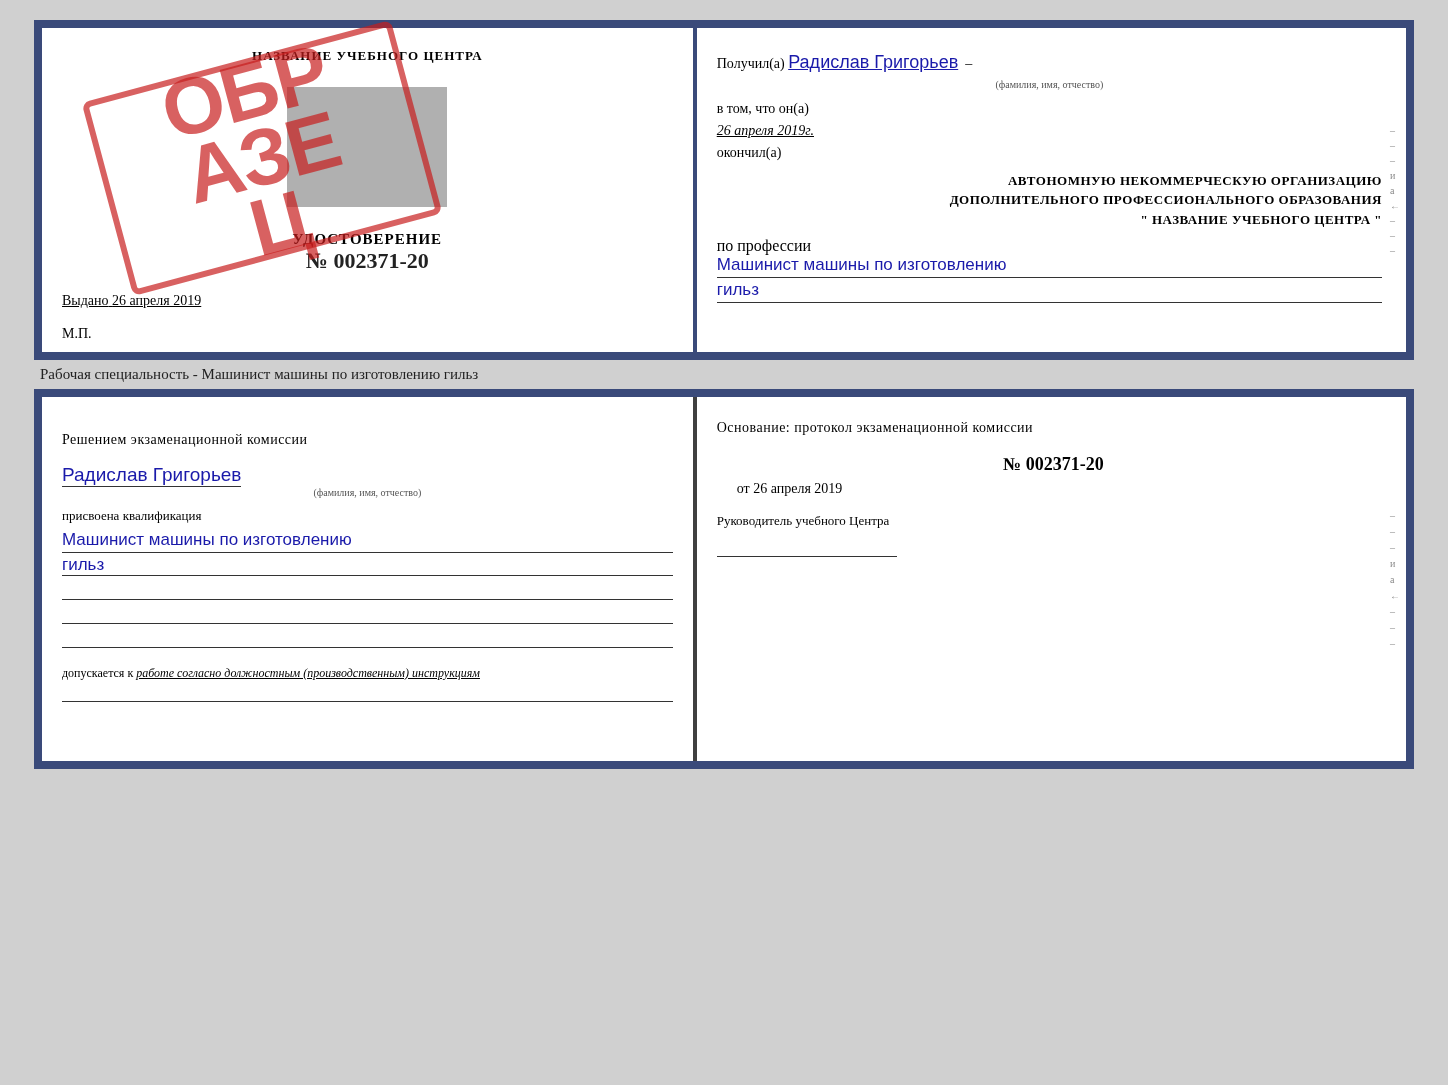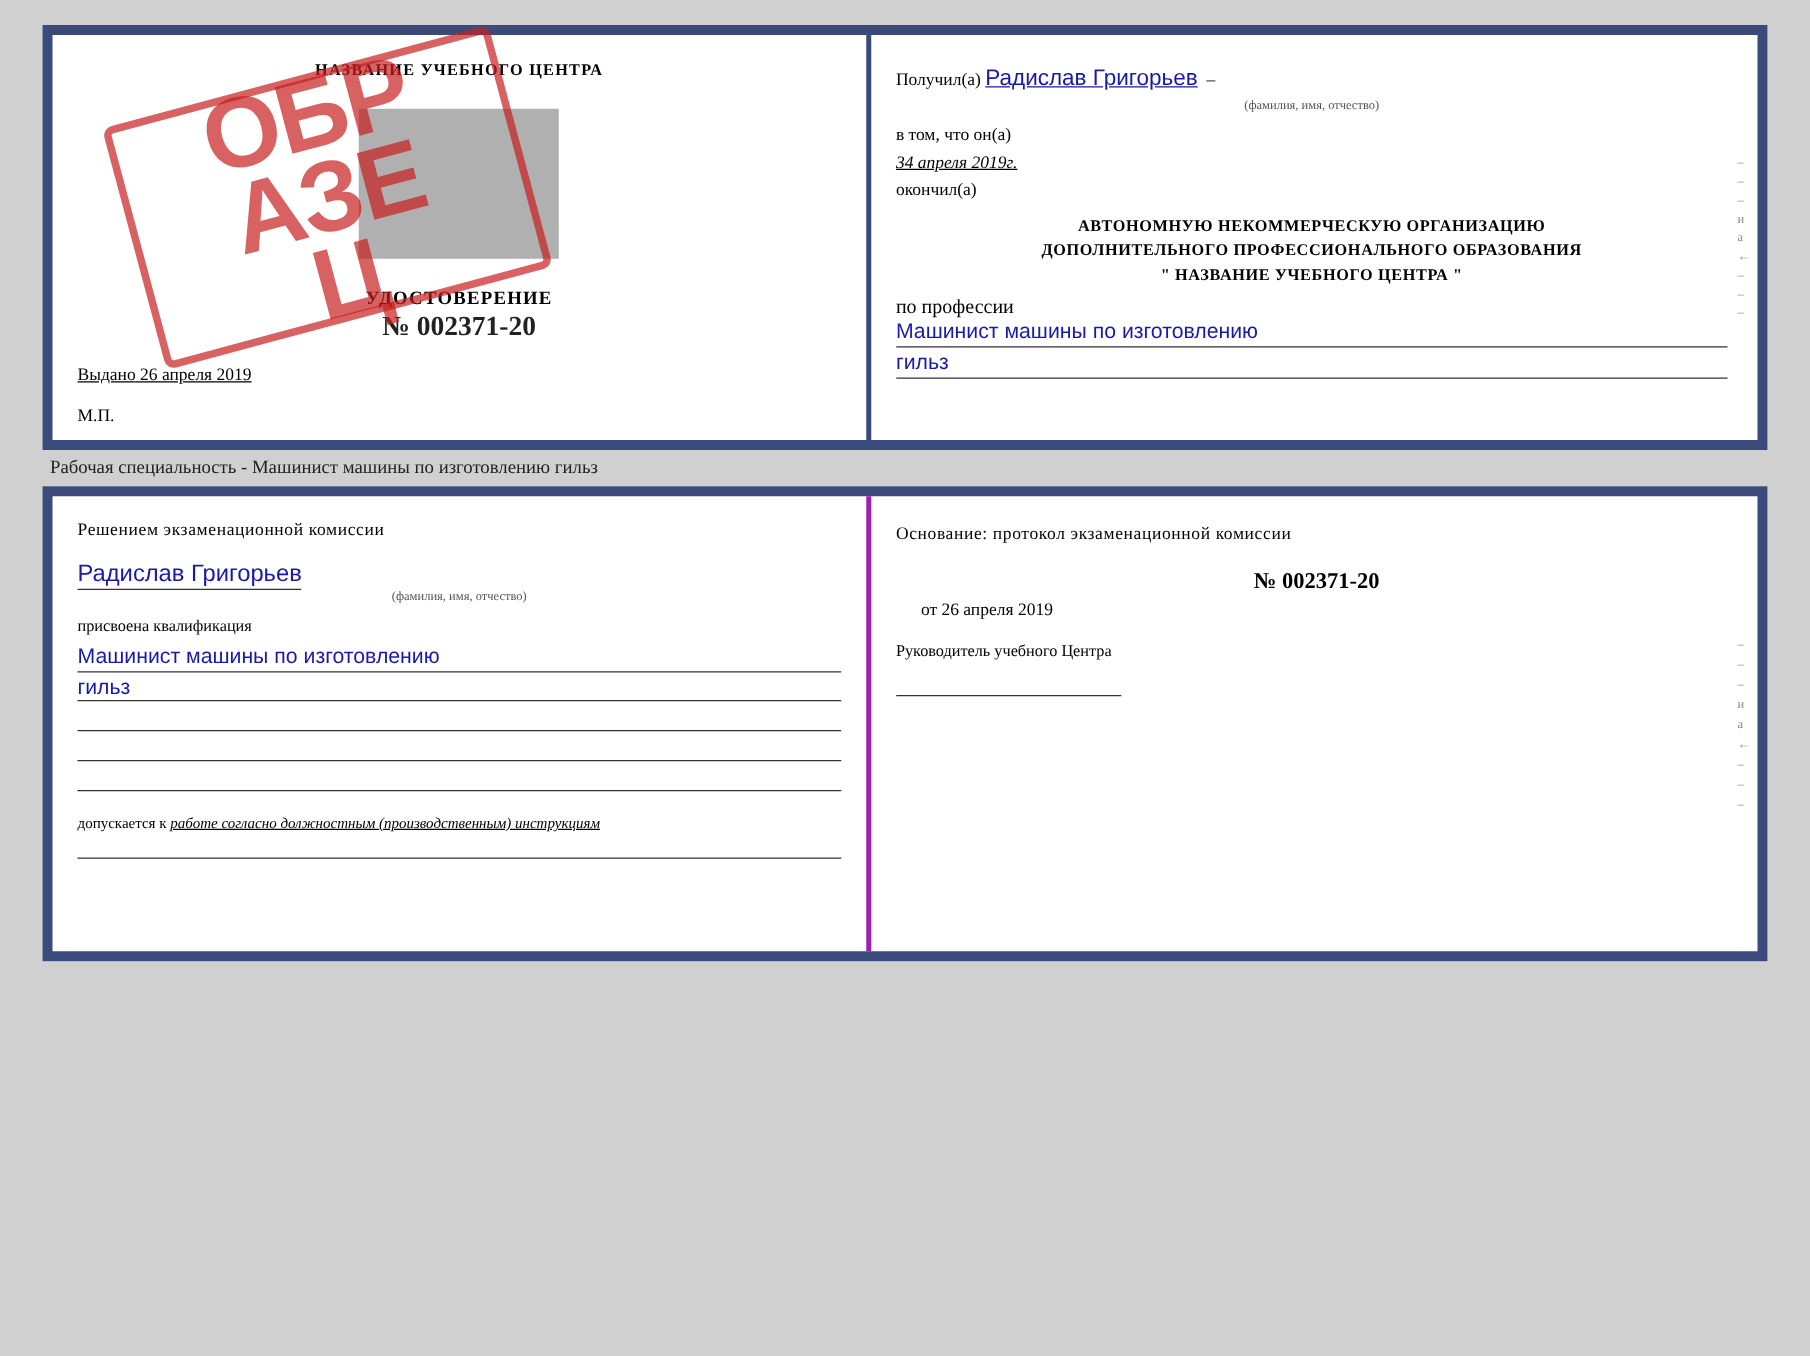--- a/index.html
+++ b/index.html
@@ -385,7 +385,7 @@
 
       <div class="vtom-line">
         <span>в том, что он(а)</span>
-        <span class="vtom-date">34 апреля 2019г.</span>
+        <span class="vtom-date">26 апреля 2019г.</span>
         <span>окончил(а)</span>
       </div>
 

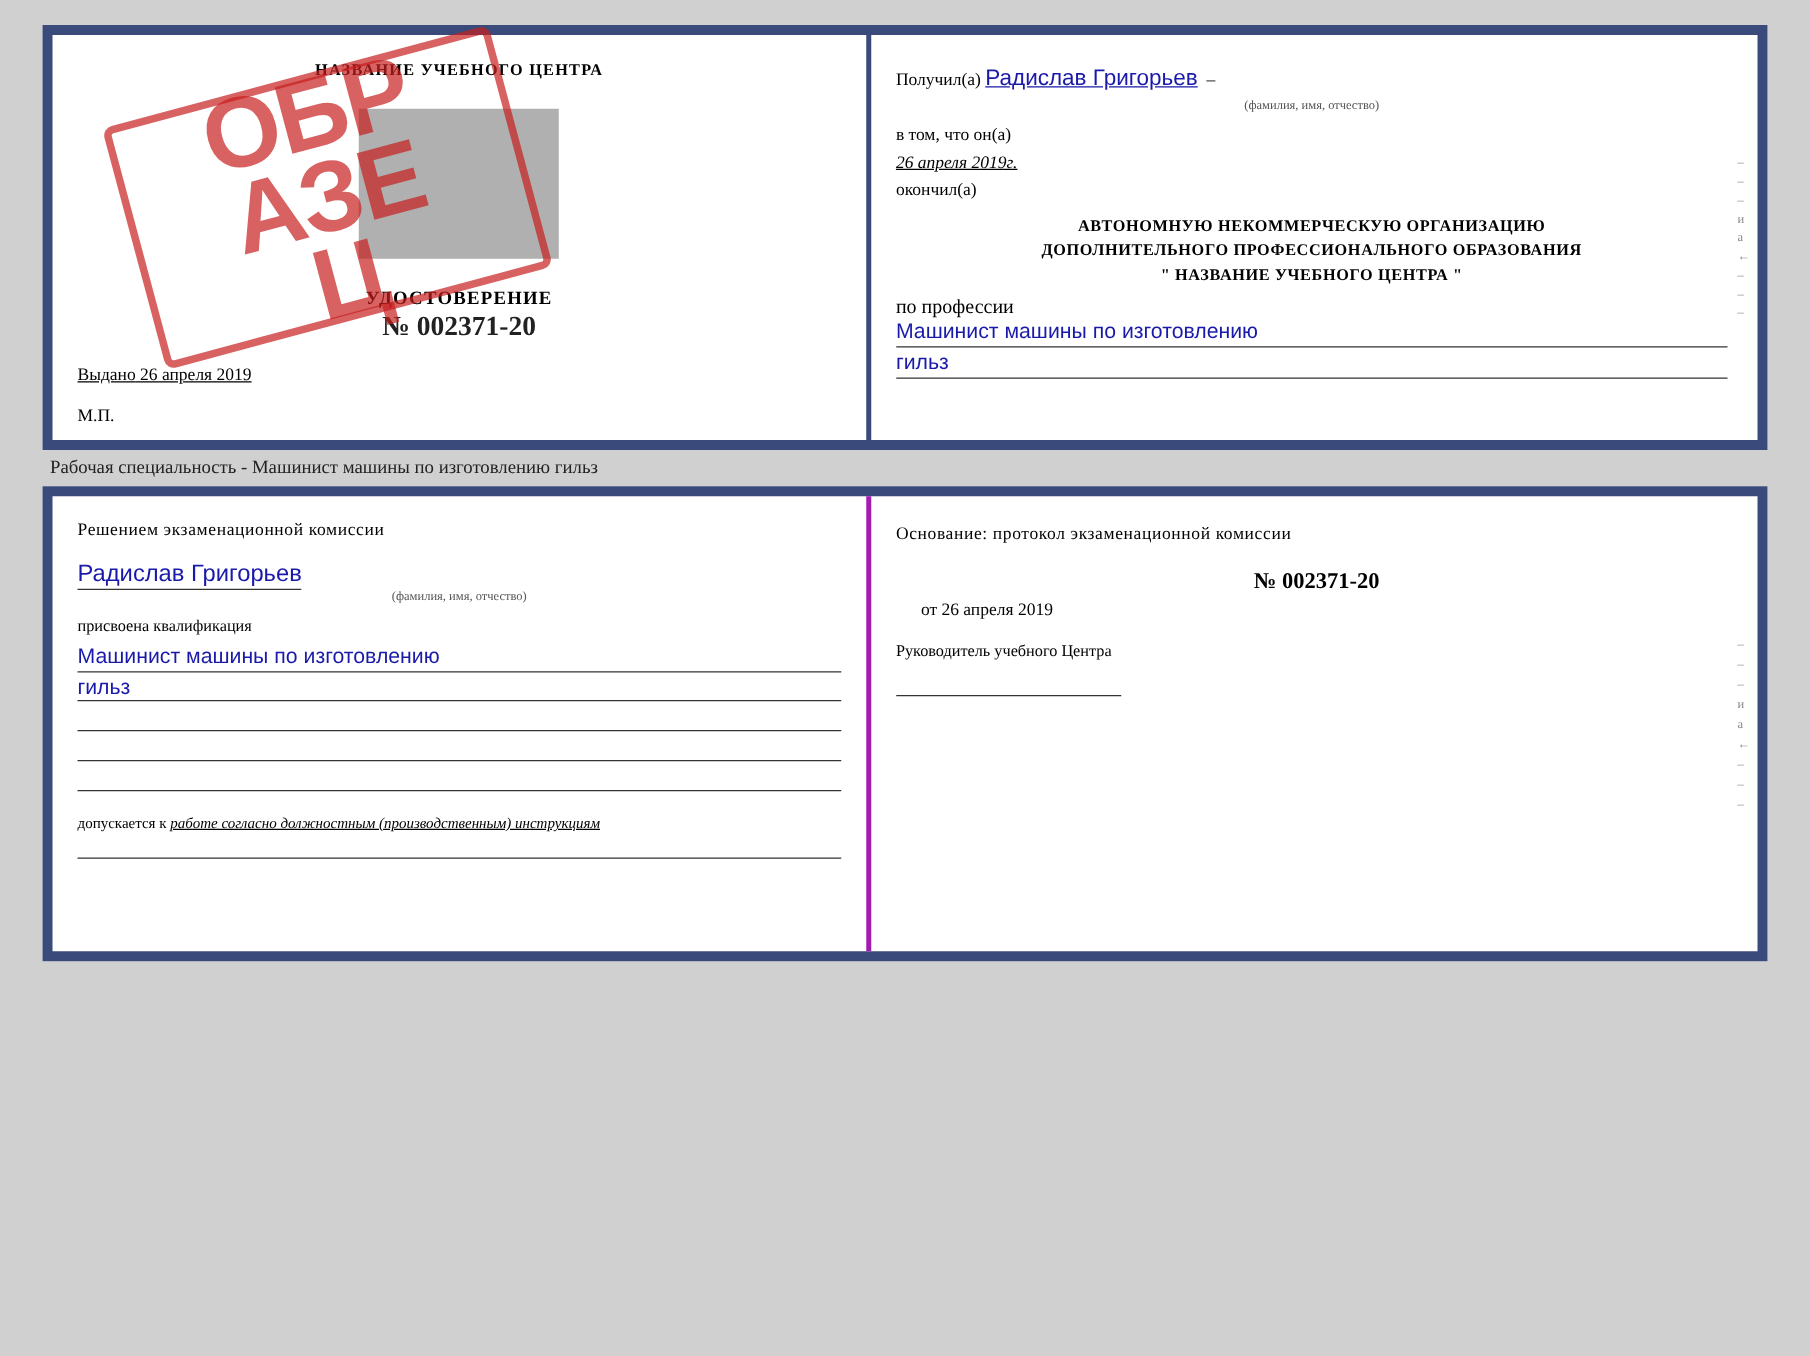--- a/index.html
+++ b/index.html
@@ -151,7 +151,7 @@
       margin: 10px 0 8px 0;
       font-size: 13px;
       font-weight: bold;
-      text-align: center;
+      text-align: right;
       letter-spacing: 0.5px;
       line-height: 1.5;
       text-transform: uppercase;

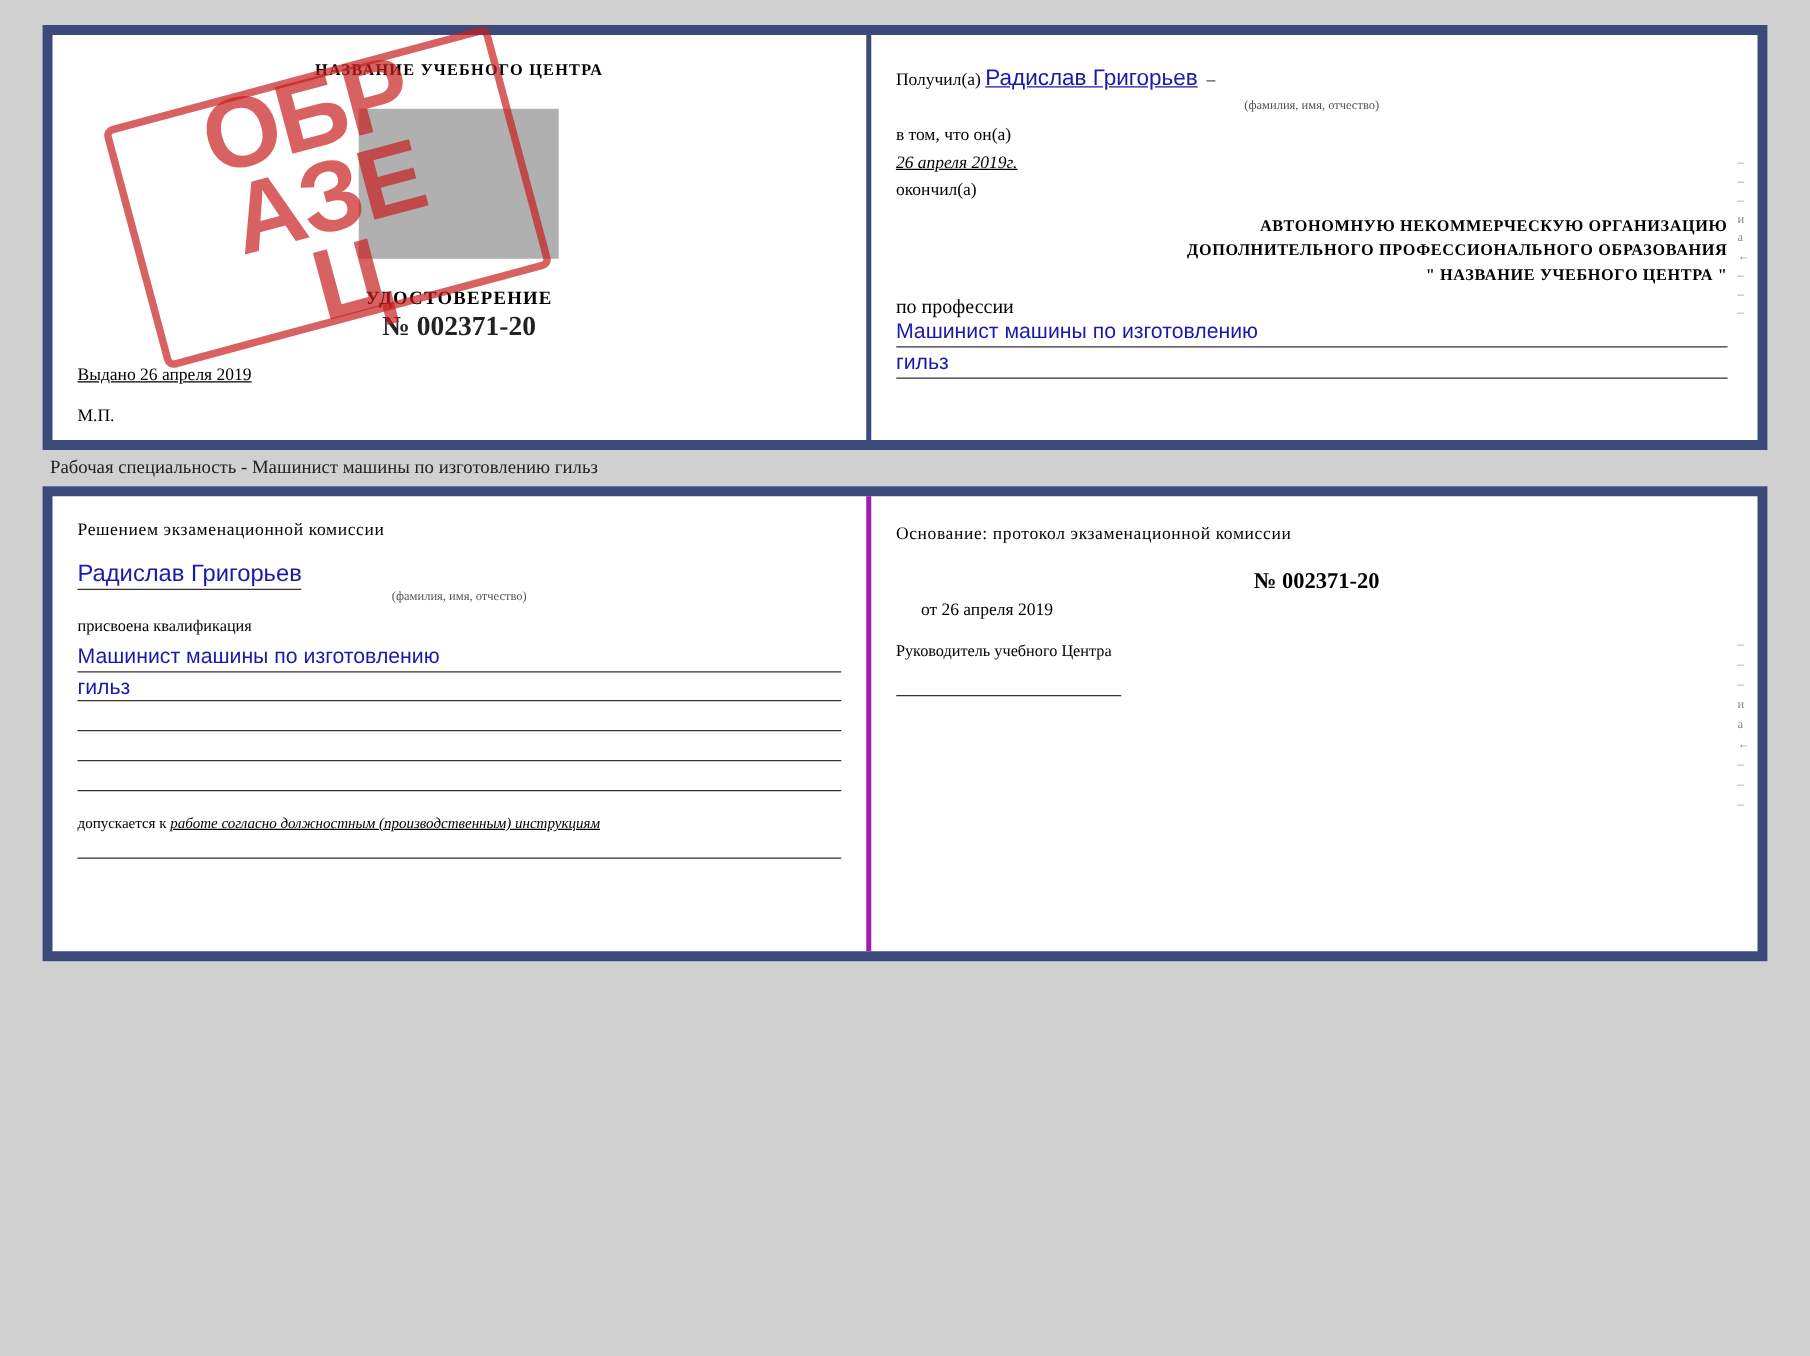--- a/index.html
+++ b/index.html
@@ -214,8 +214,8 @@
 
     .bottom-doc-left {
       width: 48%;
-      border-right: 4px solid #a21caf;
-      padding: 17px 20px 10px 20px;
+      border-right: 4px solid #404040;
+      padding: 32px 20px 10px 20px;
       font-size: 14px;
     }
 

